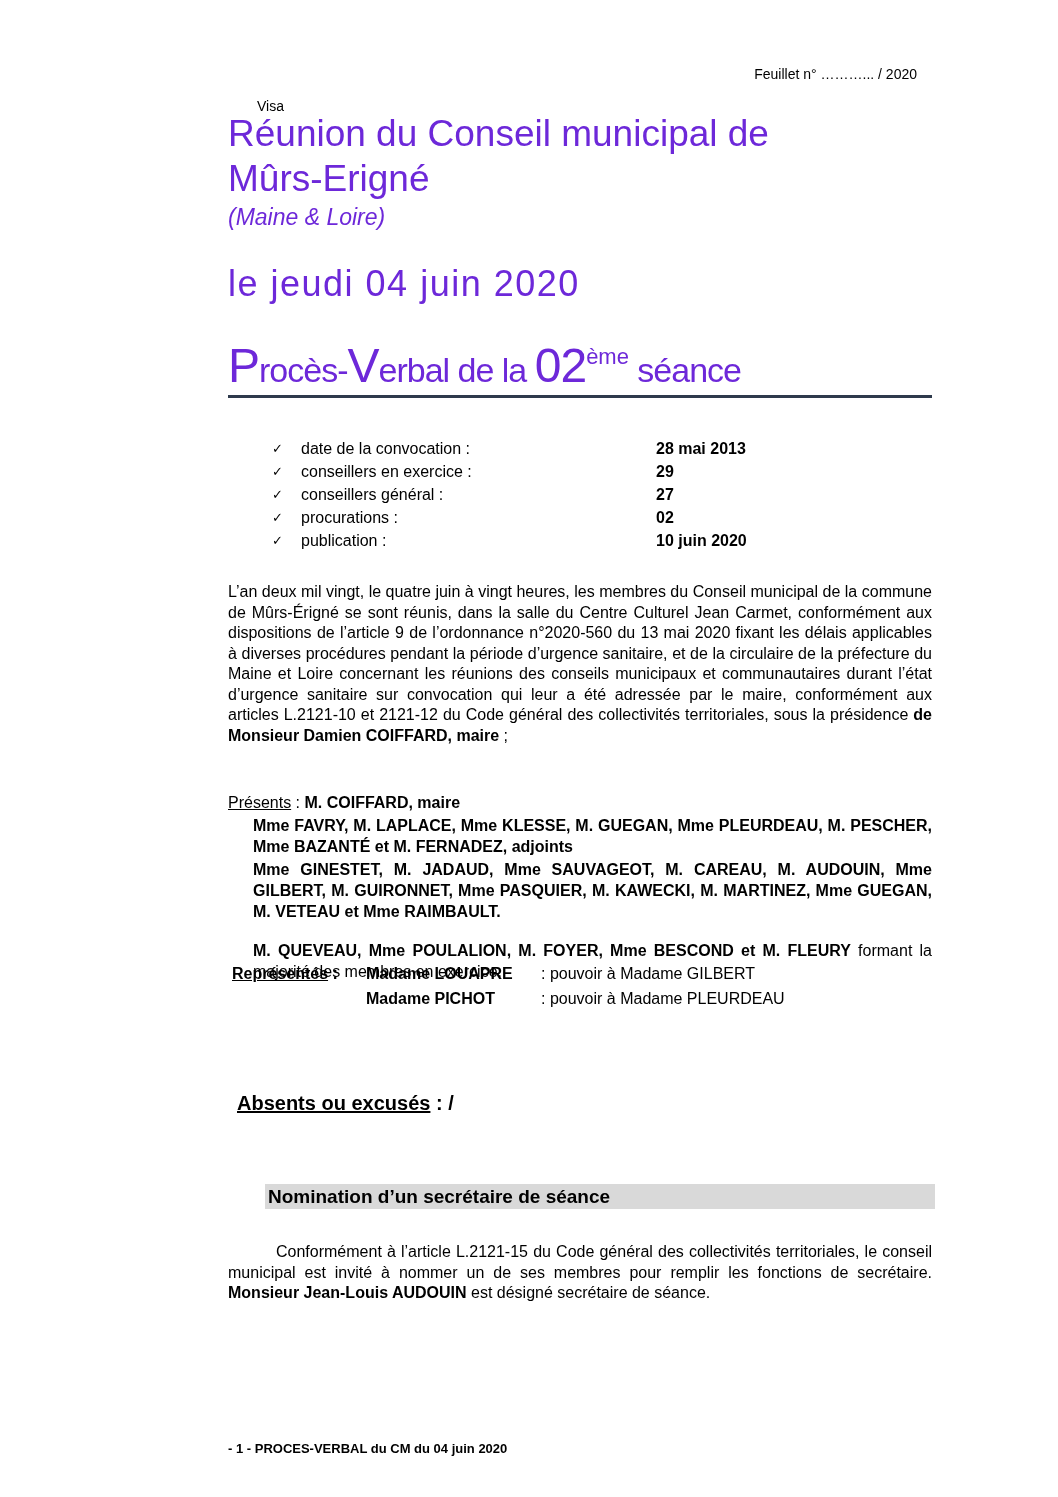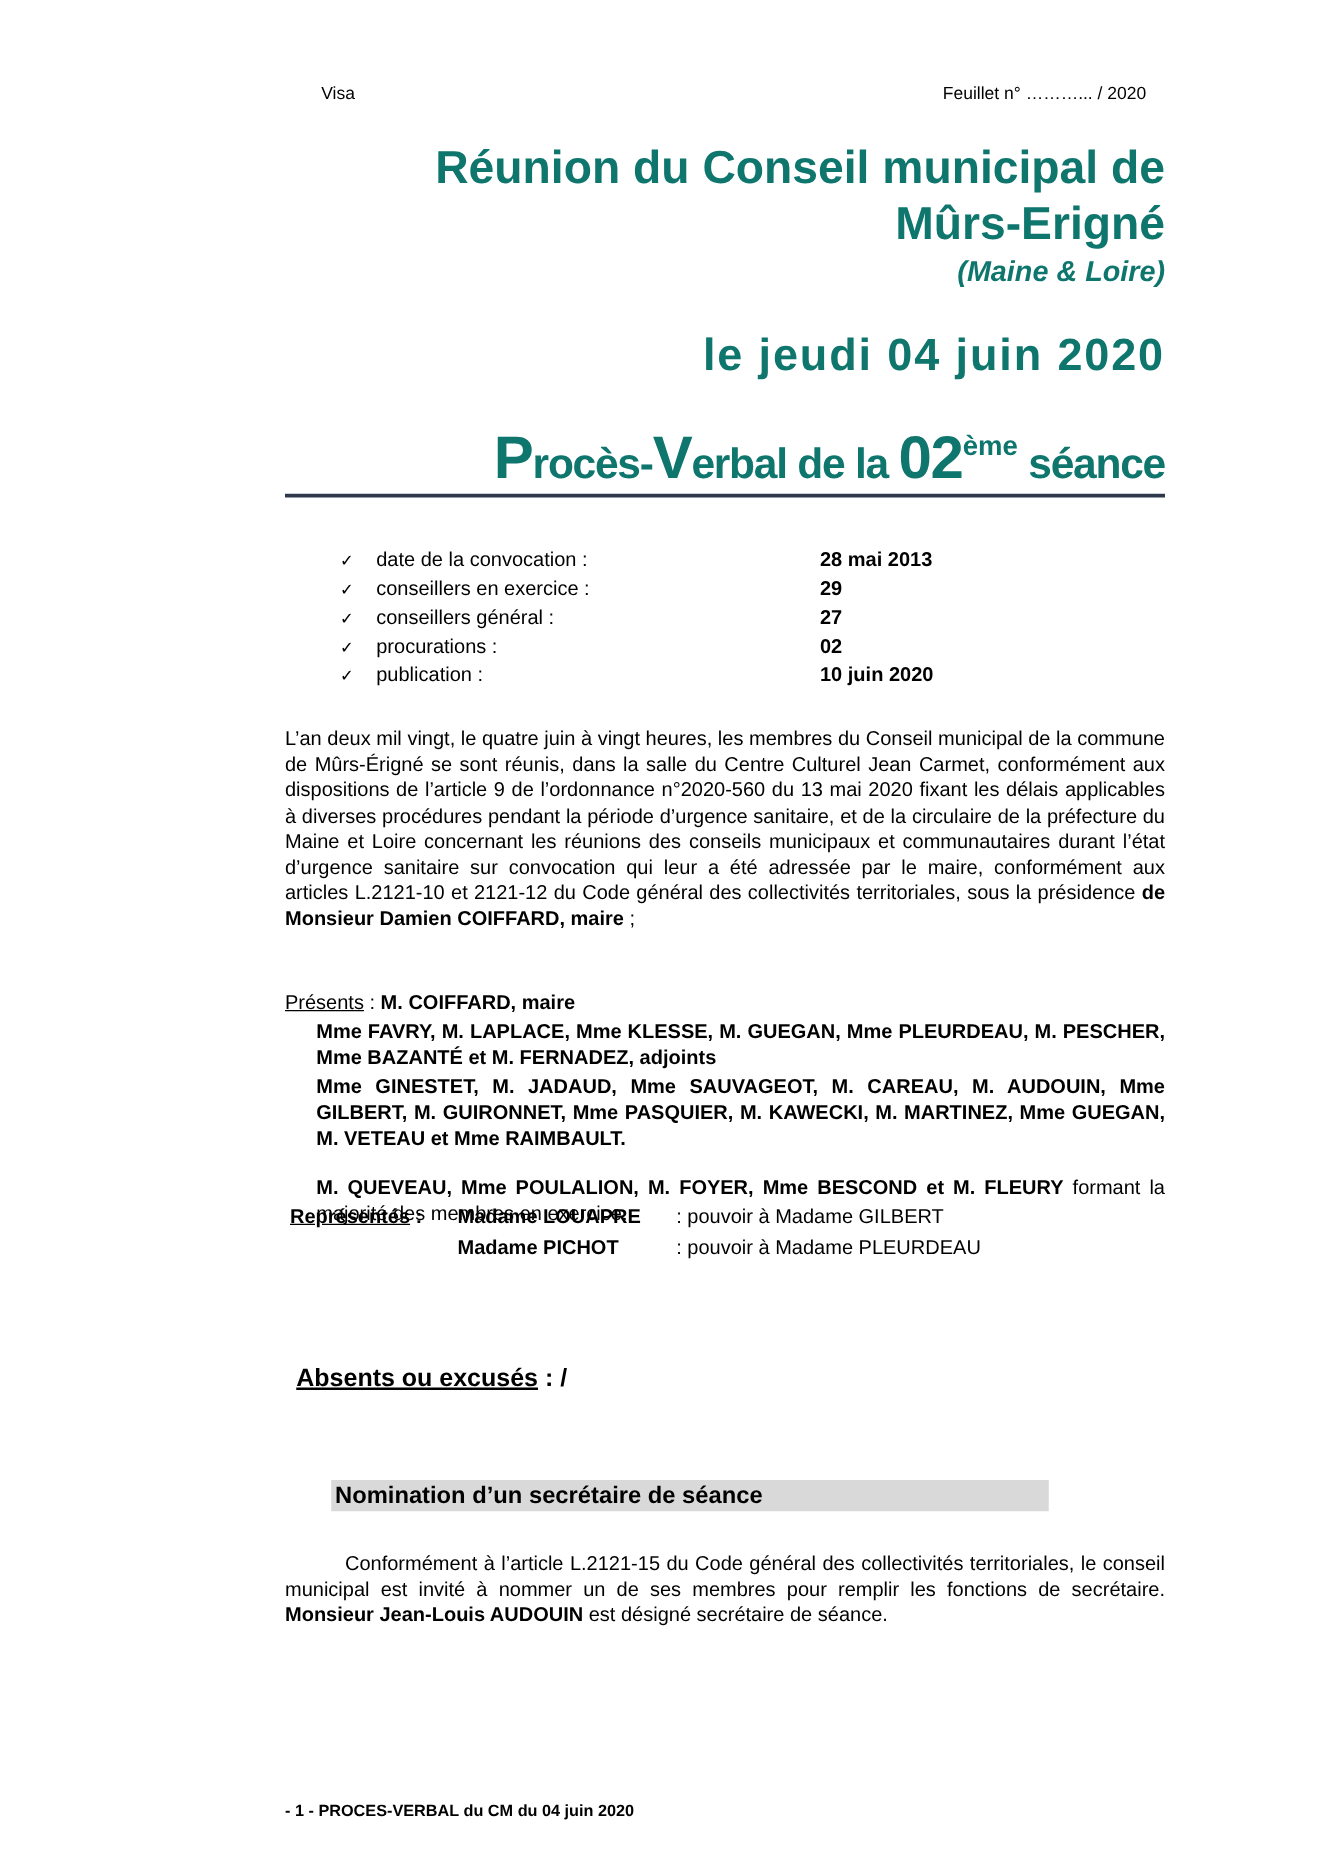--- a/index.html
+++ b/index.html
@@ -7,7 +7,7 @@
            font-family: "Liberation Sans", sans-serif; color: #000; }
     .abs { position: absolute; }
     .hdr { font-size: 14px; top: 66px; }
-    #visa { left: 257px; }
+    #visa { left: 257px; margin-top: 32px; }
     #feuillet { left: 747px; width: 170px; text-align: right; }
     .title { left: 228px; width: 704px; text-align: right; color: #0f766e; font-weight: bold; }
     #t1 { top: 113px; font-size: 37px; line-height: 42px; }

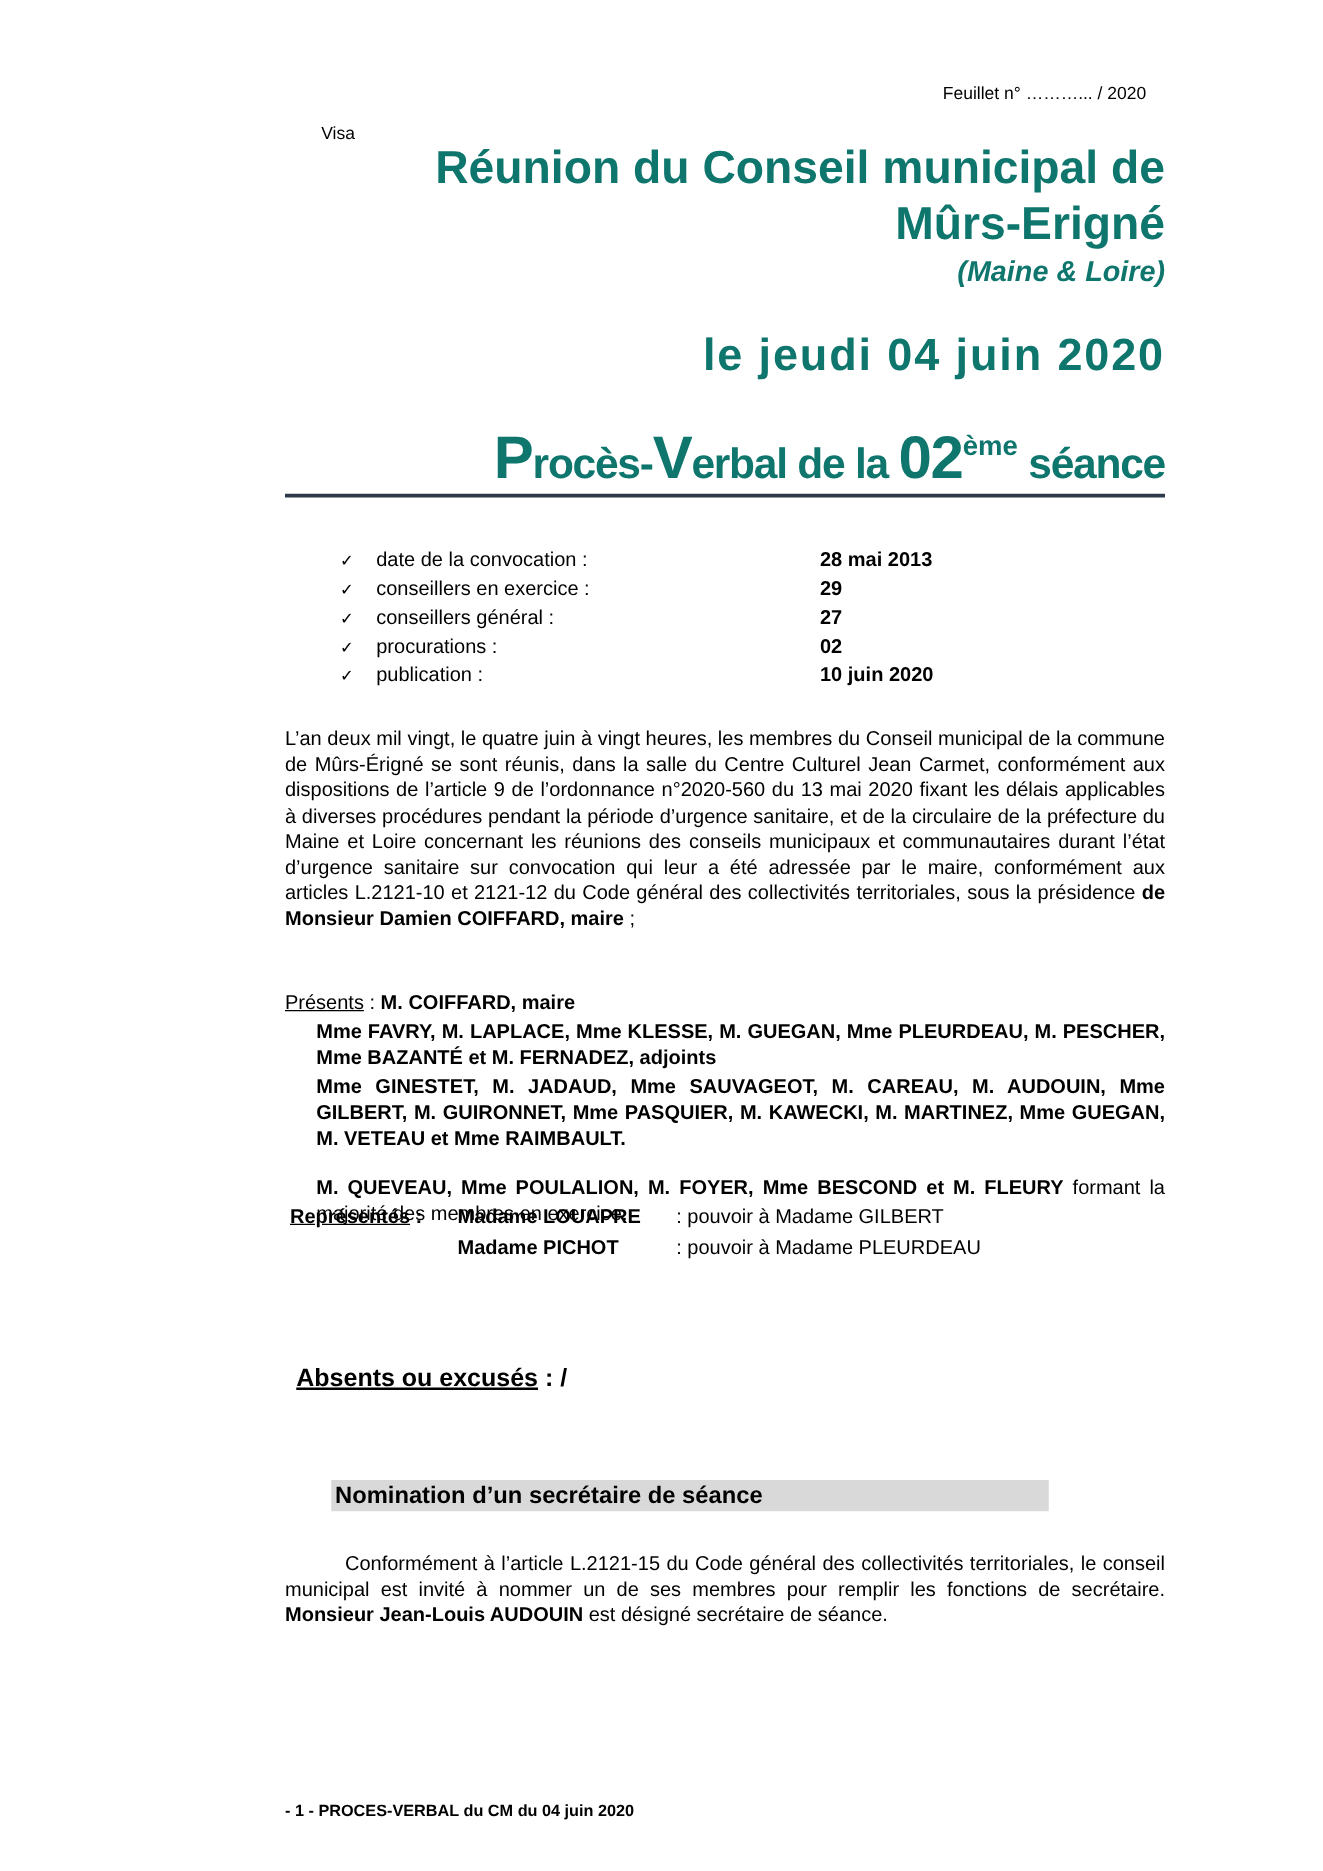--- a/index.html
+++ b/index.html
@@ -9,7 +9,7 @@
     .hdr { font-size: 14px; top: 66px; }
     #visa { left: 257px; margin-top: 32px; }
     #feuillet { left: 747px; width: 170px; text-align: right; }
-    .title { left: 228px; width: 704px; text-align: right; color: #0f766e; font-weight: bold; }
+    .title { left: 228px; width: 704px; text-align: left; color: #6d28d9; font-weight: normal; }
     #t1 { top: 113px; font-size: 37px; line-height: 42px; }
     #t2 { top: 158px; font-size: 37px; line-height: 42px; }
     #t3 { top: 203px; font-size: 23px; font-style: italic; line-height: 28px; }

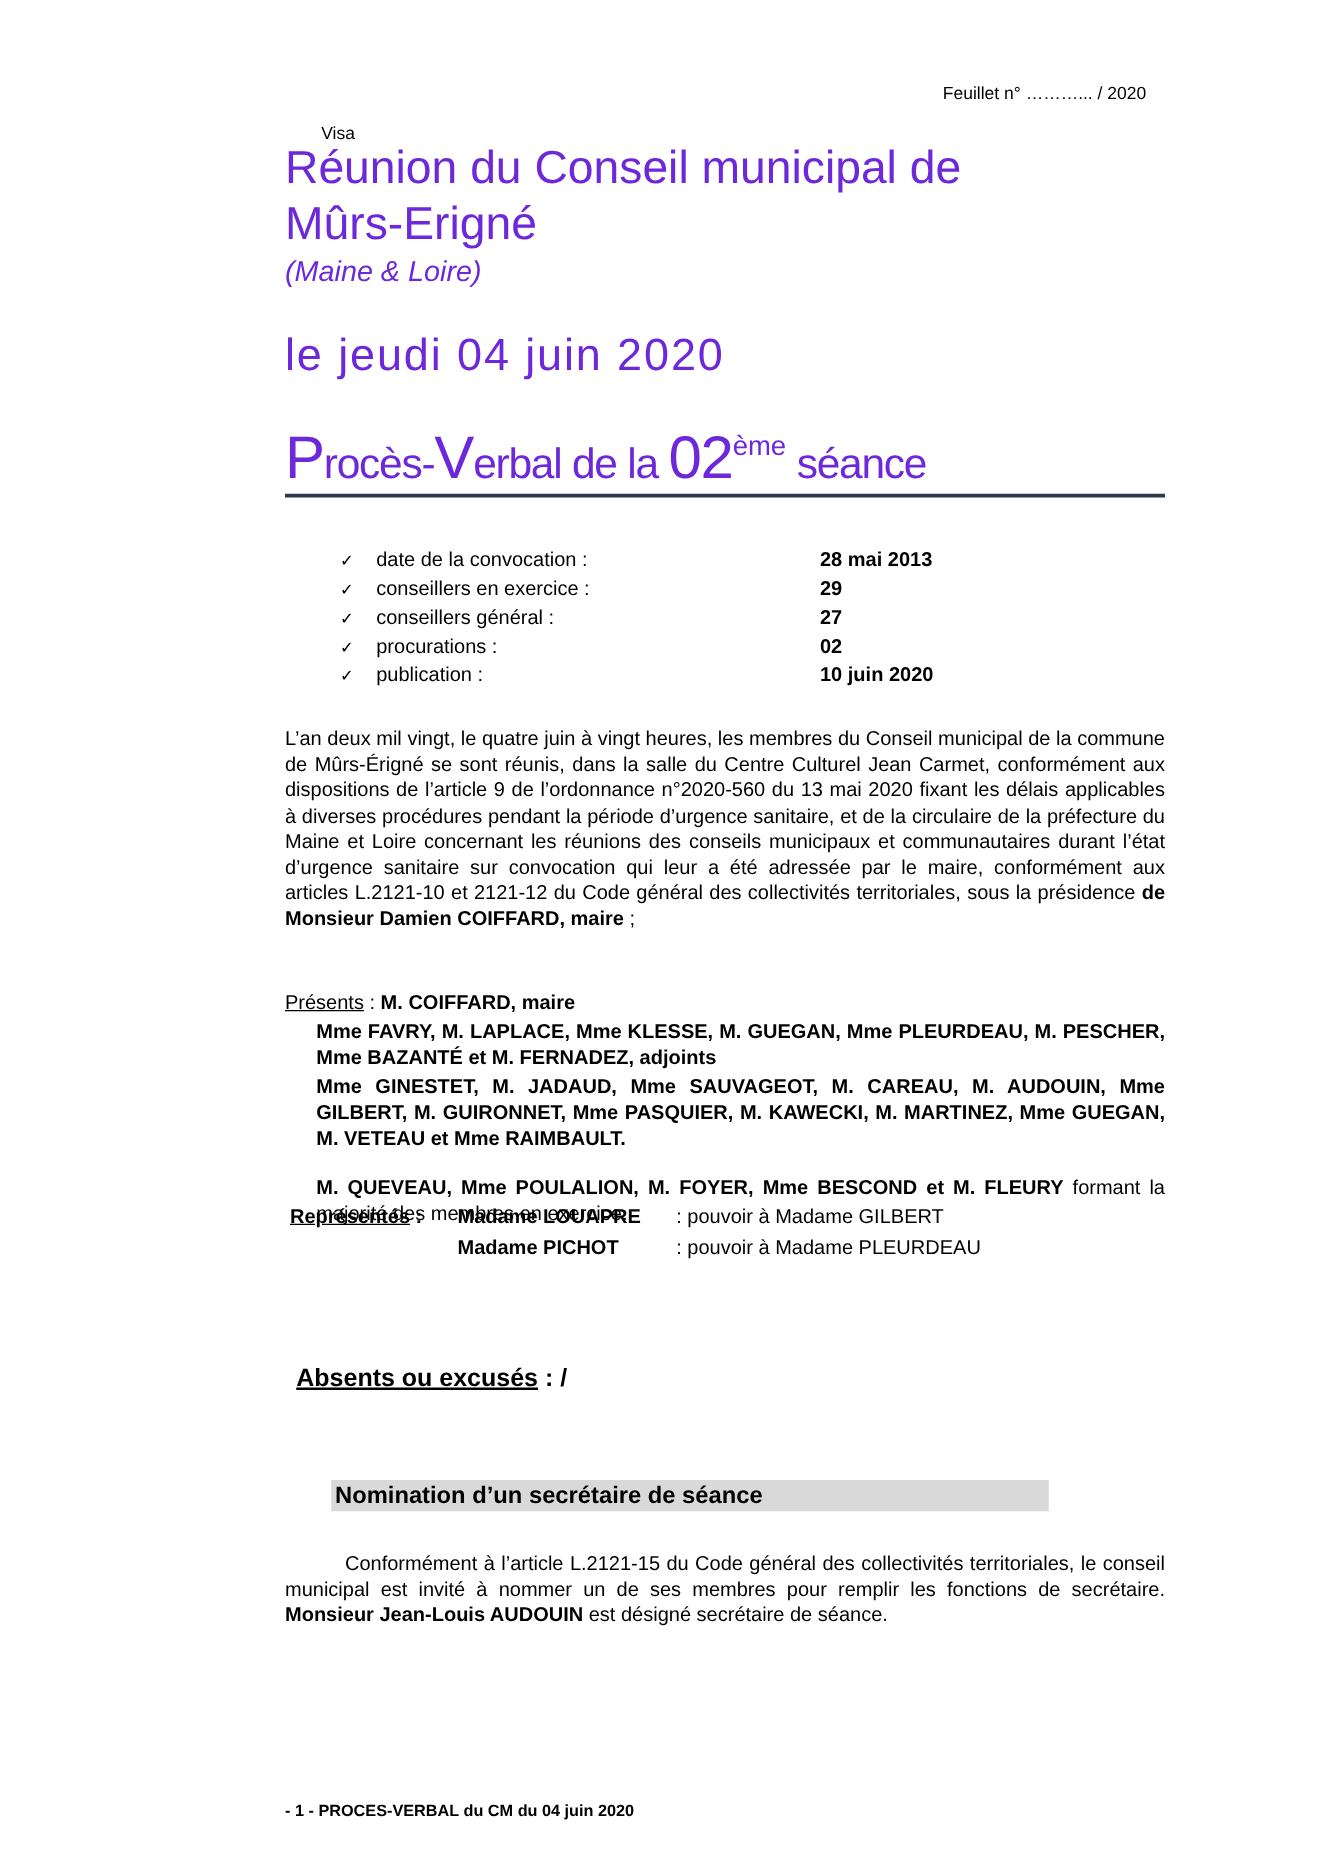--- a/index.html
+++ b/index.html
@@ -35,7 +35,7 @@
     #rep .k { width: 134px; font-weight: bold; }
     #rep .n { width: 175px; font-weight: bold; }
     #absents { top: 1092px; left: 237px; font-size: 20px; font-weight: bold; }
-    #sec-head { top: 1184px; left: 265px; width: 574px; height: 25px; background: #d9d9d9;
+    #sec-head { top: 1184px; left: 265px; width: 670px; height: 25px; background: #d9d9d9;
                 font-size: 19px; font-weight: bold; line-height: 26px; padding-left: 3px; box-sizing: border-box; }
     #p2 { top: 1242px; }
     #footer { top: 1441px; left: 228px; font-size: 13px; font-weight: bold; }

